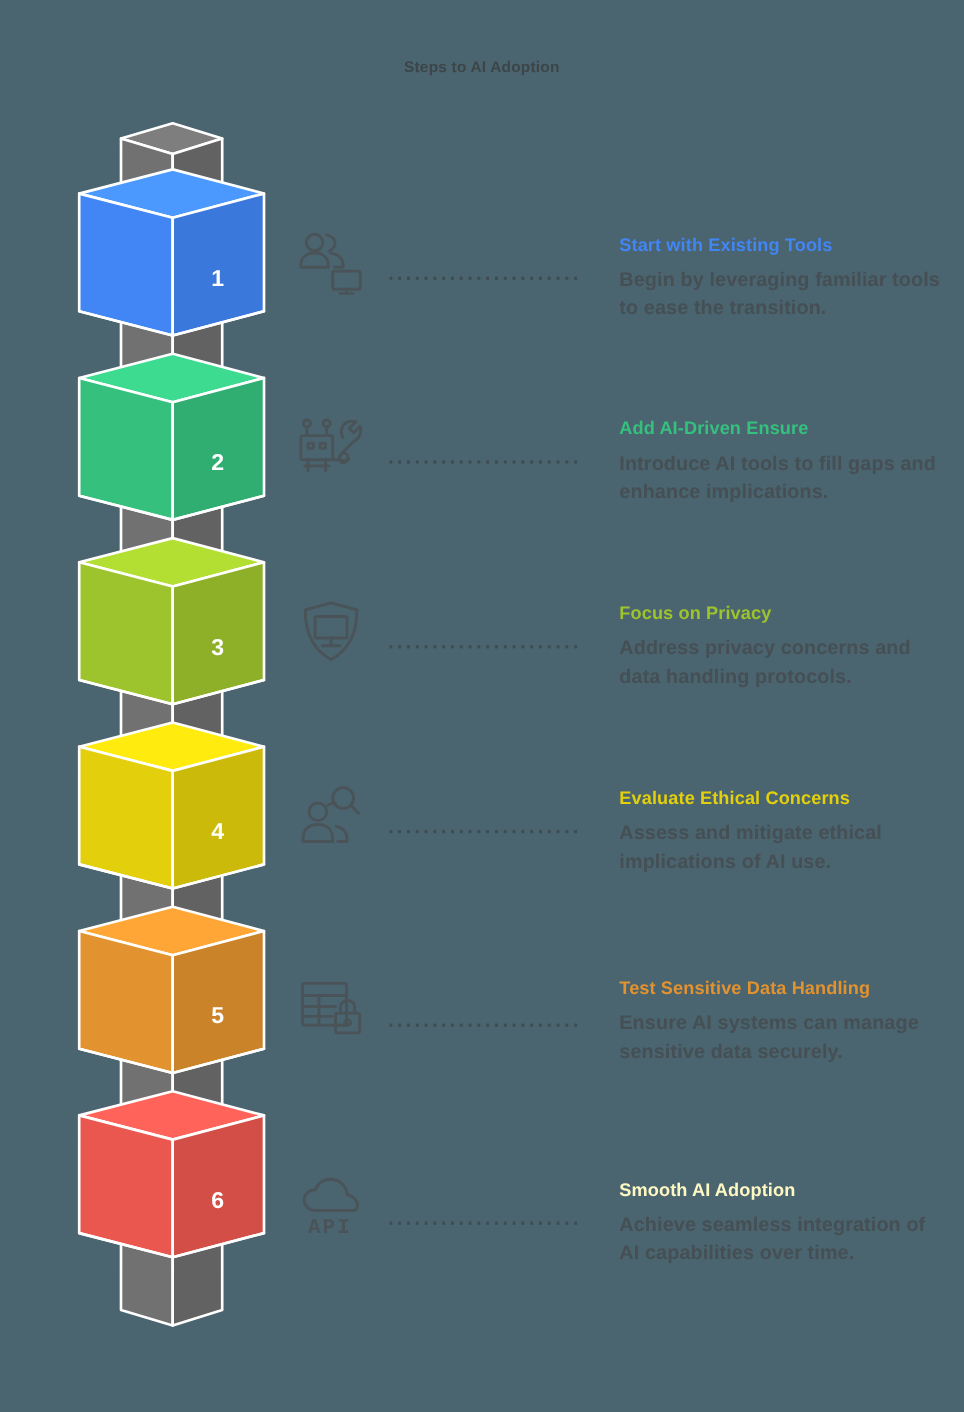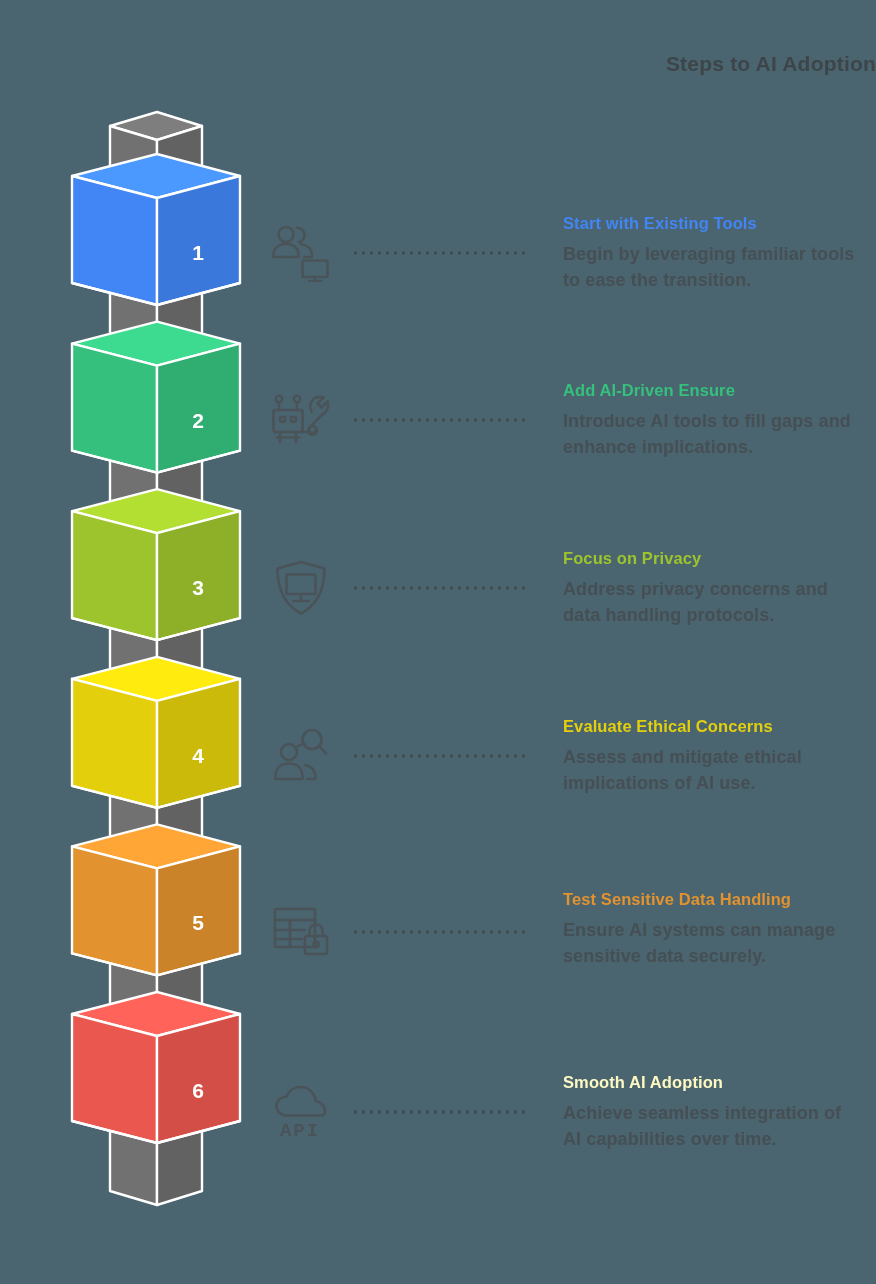--- a/index.html
+++ b/index.html
@@ -18,8 +18,8 @@
     top: 52px;
     left: 0;
     width: 876px;
-    text-align: right;
-    font-size: 21px;
+    text-align: center;
+    font-size: 14px;
     font-weight: bold;
     color: #3d4548;
     letter-spacing: 0.2px;

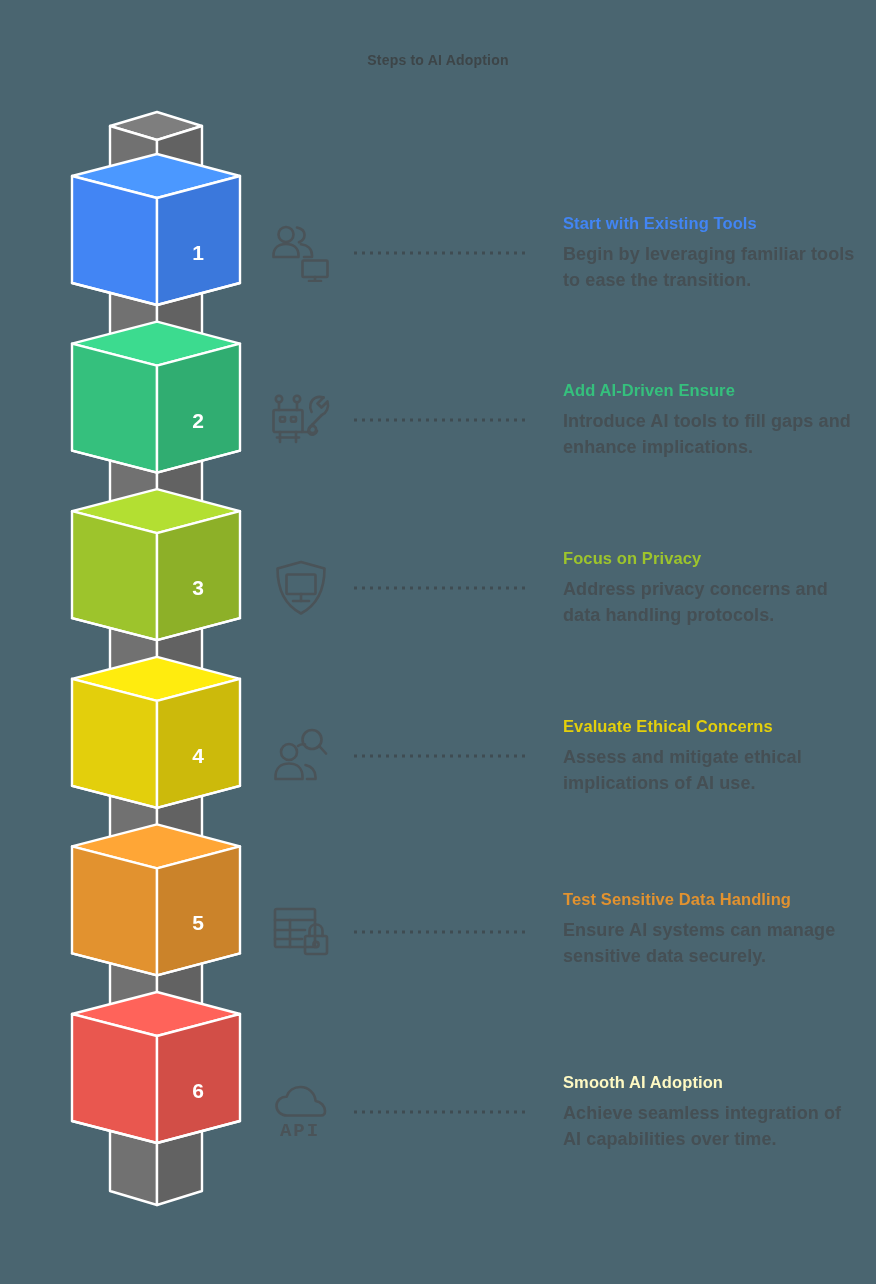--- a/index.html
+++ b/index.html
@@ -53,7 +53,7 @@
     width: 86px;
     height: 86px;
     display: flex;
-    align-items: center;
+    align-items: flex-start;
     justify-content: center;
   }
   .step-icon svg { display:block; }

